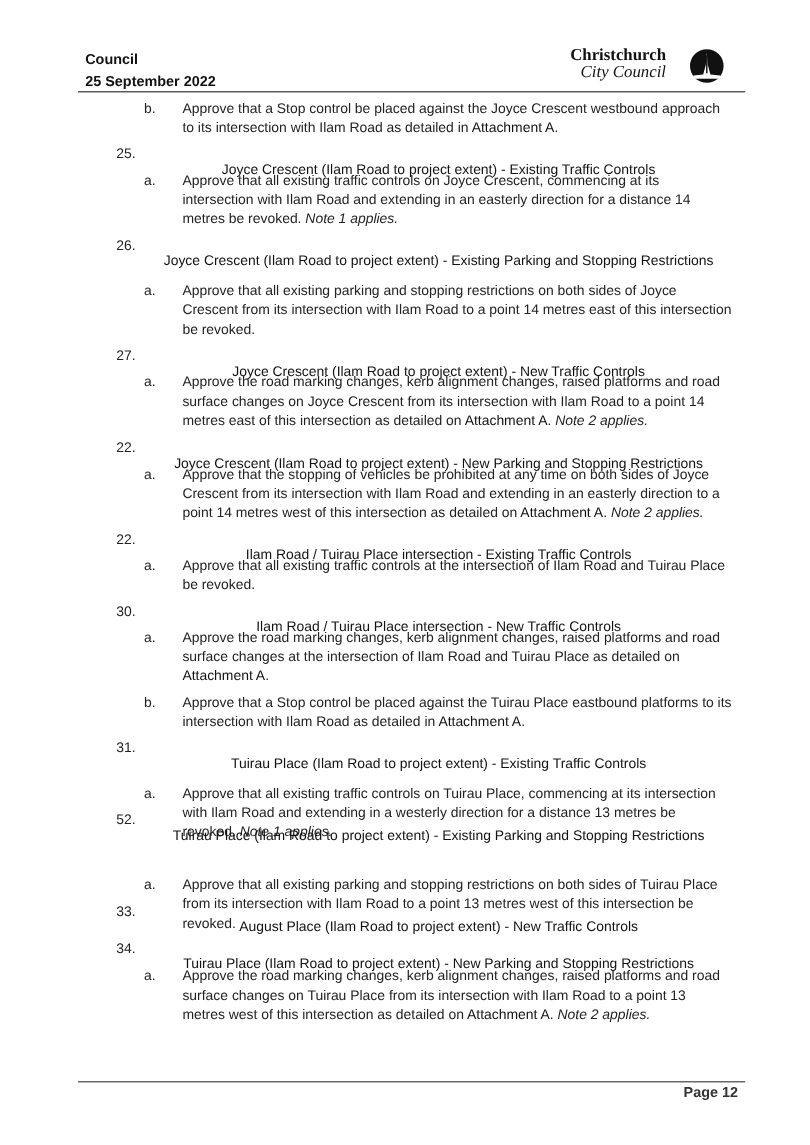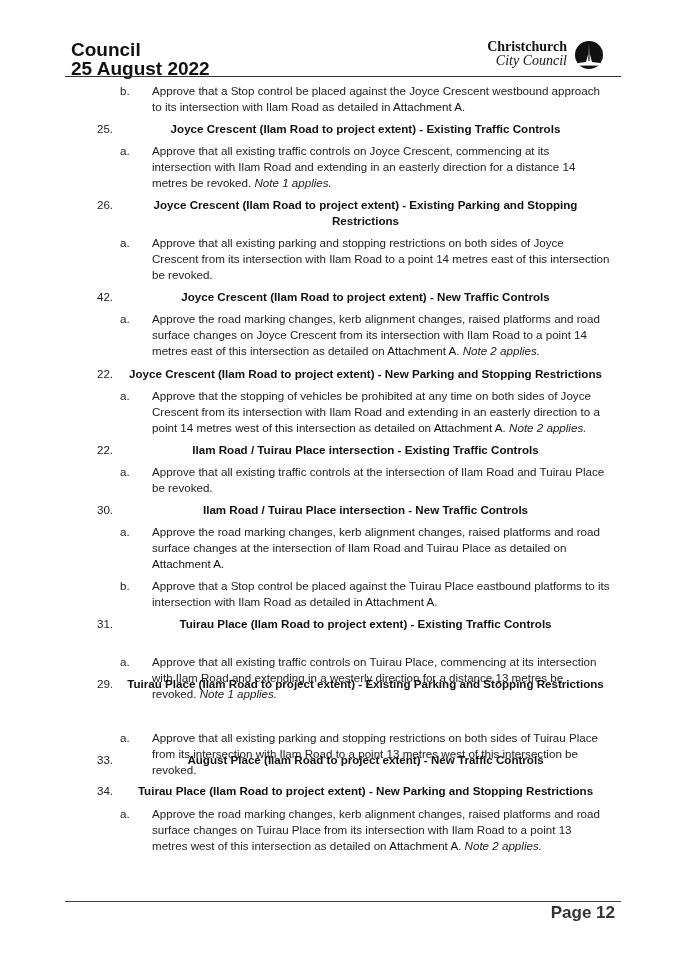--- a/index.html
+++ b/index.html
@@ -5,7 +5,7 @@
   html, body { margin:0; padding:0; background:#ffffff; }
   body { width:675px; height:954px; position:relative; overflow:hidden;
          font-family:"Liberation Sans", sans-serif; color:#222; }
-  .hdr-left { position:absolute; left:71px; top:40px; font-weight:bold; font-size:19px; line-height:19px; color:#111; }
+  .hdr-left { position:absolute; left:71px; top:40px; font-weight:bold; font-size:12px; line-height:19px; color:#111; }
   .logo { position:absolute; left:474px; top:38px; width:135px; height:32px; }
   .logo-text { position:absolute; right:42px; top:2px; text-align:right; font-family:"Liberation Serif", serif; color:#111; }
   .logo-l1 { font-weight:bold; font-size:14px; line-height:14px; }

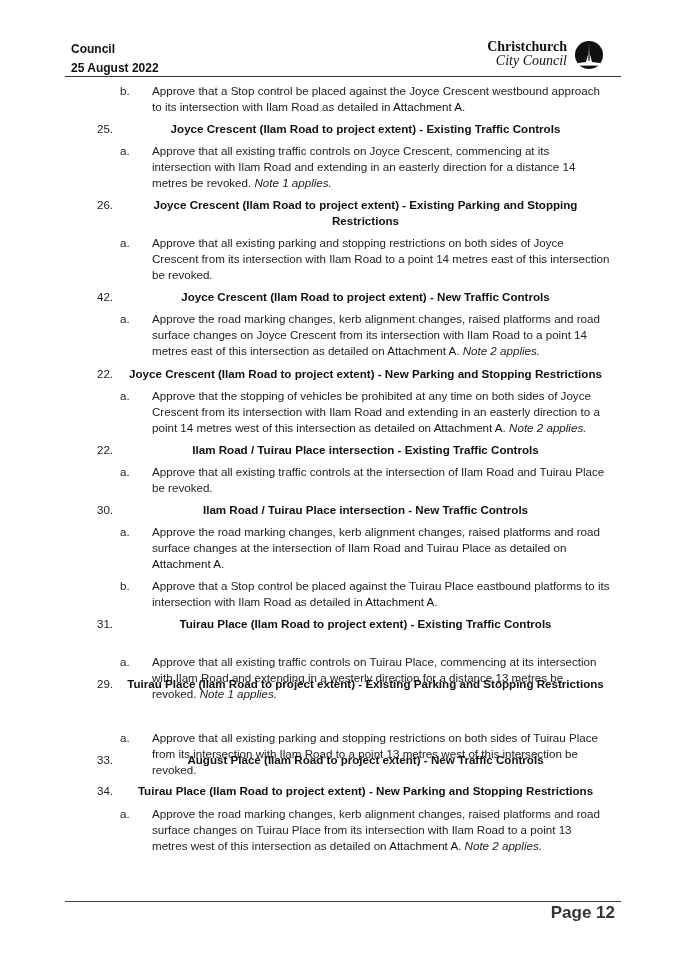--- a/index.html
+++ b/index.html
@@ -7,7 +7,7 @@
          font-family:"Liberation Sans", sans-serif; color:#222; }
   .hdr-left { position:absolute; left:71px; top:40px; font-weight:bold; font-size:12px; line-height:19px; color:#111; }
   .logo { position:absolute; left:474px; top:38px; width:135px; height:32px; }
-  .logo-text { position:absolute; right:42px; top:2px; text-align:right; font-family:"Liberation Serif", serif; color:#111; }
+  .logo-text { position:absolute; right:54px; top:2px; text-align:right; font-family:"Liberation Serif", serif; color:#111; }
   .logo-l1 { font-weight:bold; font-size:14px; line-height:14px; }
   .logo-l2 { font-size:14px; line-height:14px;font-style:italic; }
   .logo-icon { position:absolute; right:5px; top:2px; width:30px; height:30px; }

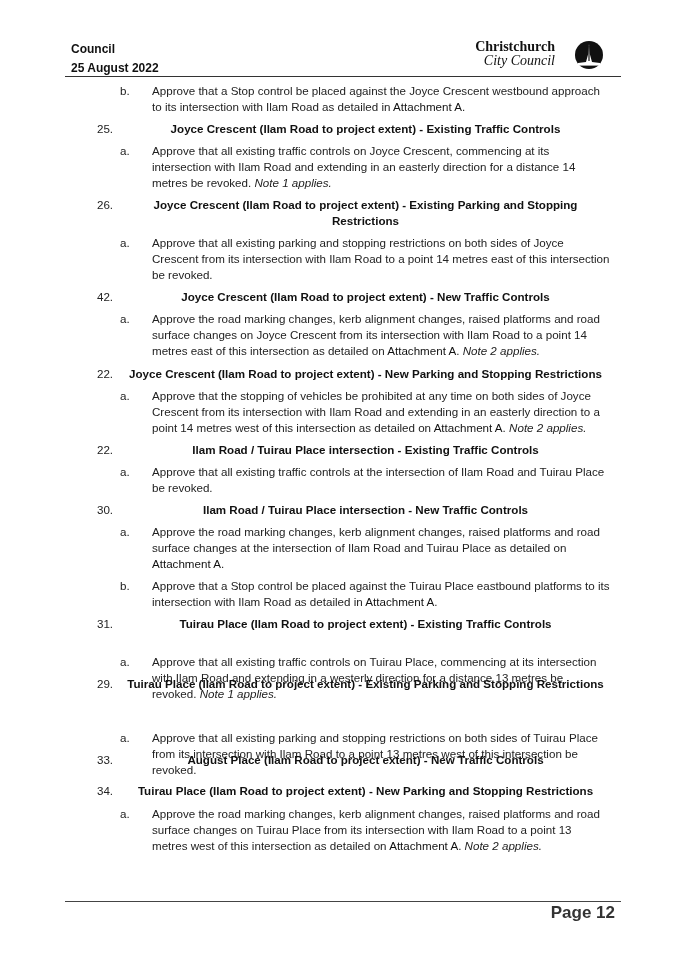--- a/index.html
+++ b/index.html
@@ -30,7 +30,7 @@
 <div>
   <div class="hdr-left">
     <div>Council</div>
-    <div>25 August 2022</div>
+    <div>25 September 2022</div>
   </div>
   <div class="logo">
     <div class="logo-text">

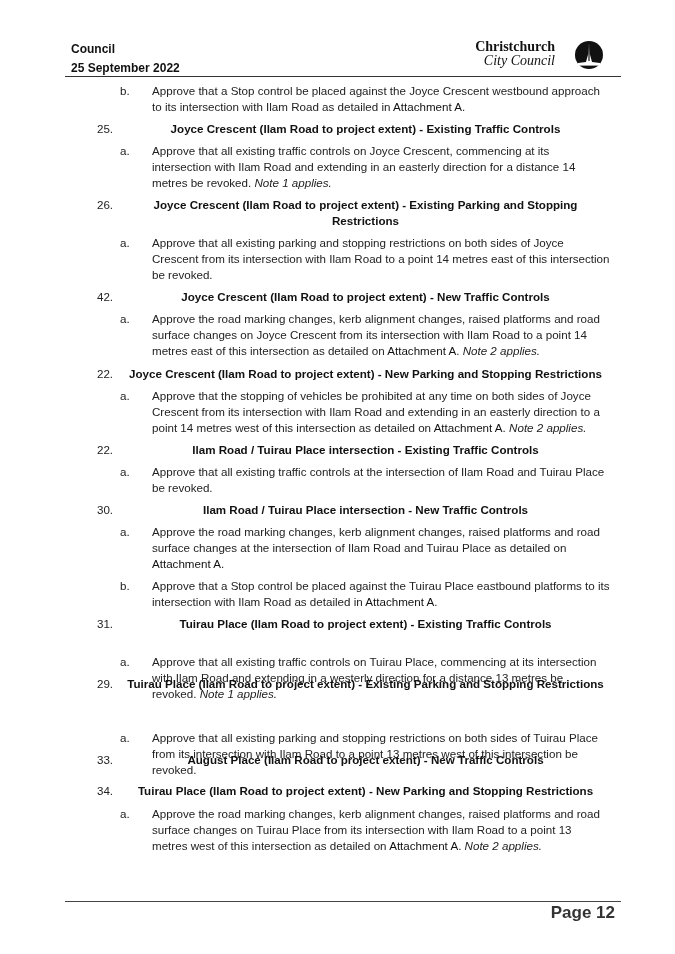--- a/index.html
+++ b/index.html
@@ -15,7 +15,7 @@
   .content { position:absolute; left:0; top:83px; width:675px; font-size:11.6px; line-height:16px; }
   .item { position:absolute; left:90px; width:520px;text-align:center; }
   .num { position:absolute; left:0; width:30px; }
-  .head { margin-left:31px; font-weight:bold; color:#111; }
+  .head { margin-left:31px; font-weight:normal; color:#111;margin-top:13px; }
   .sub { position:absolute; left:120px; width:490px; }
   .sub .lbl { position:absolute; left:0; width:30px; }
   .sub .txt { margin-left:32px; }

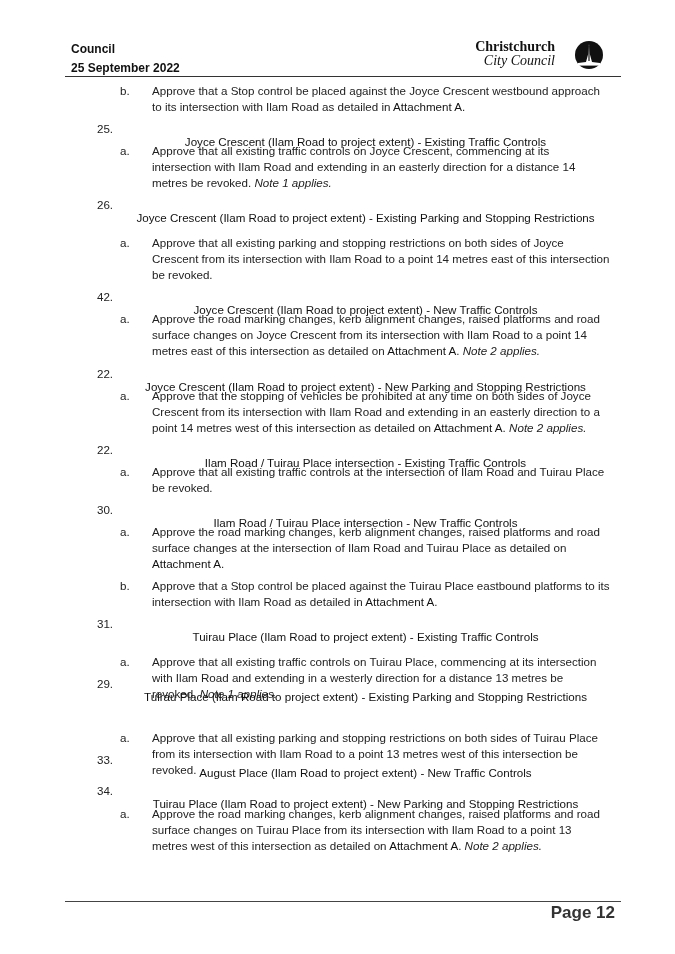--- a/index.html
+++ b/index.html
@@ -69,7 +69,7 @@
       <div class="txt"><span>Approve that all existing parking and stopping restrictions on both sides of Joyce Crescent from its intersection with Ilam Road to a point 14 metres east of this intersection be revoked.</span></div>
     </div>
     <div class="item" style="top: 206px;">
-      <span class="num">42.</span>
+      <span class="num">27.</span>
       <div class="head">Joyce Crescent (Ilam Road to project extent) - New Traffic Controls</div>
     </div>
     <div class="sub" style="top: 228px;">

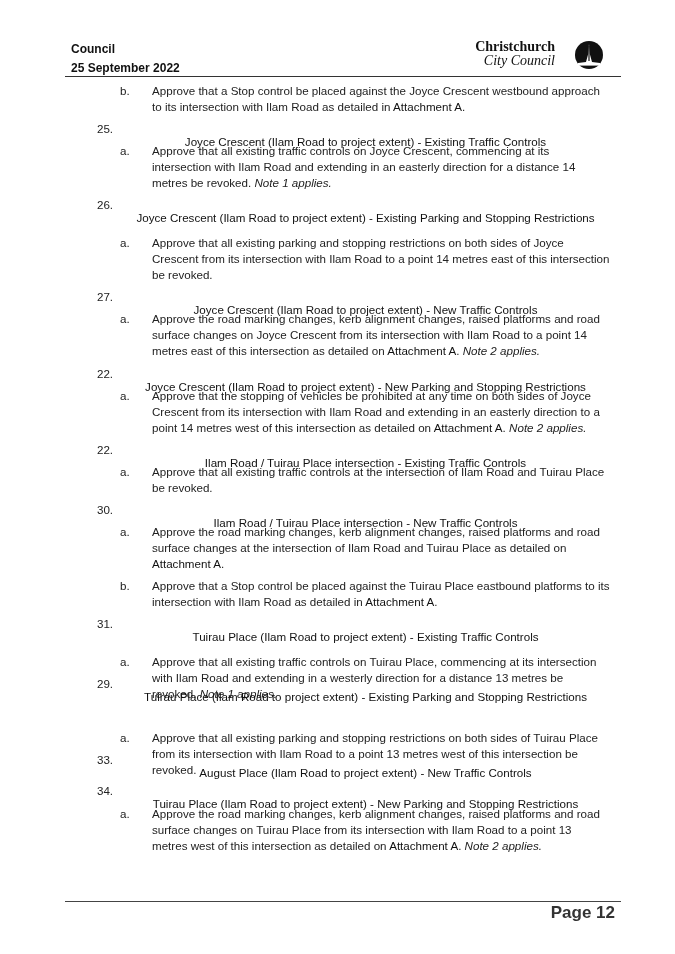--- a/index.html
+++ b/index.html
@@ -113,7 +113,7 @@
       <div class="txt"><span>Approve that all existing traffic controls on Tuirau Place, commencing at its intersection with Ilam Road and extending in a westerly direction for a distance 13 metres be revoked. </span><i>Note 1 applies.</i></div>
     </div>
     <div class="item" style="top: 593px;">
-      <span class="num">29.</span>
+      <span class="num">52.</span>
       <div class="head">Tuirau Place (Ilam Road to project extent) - Existing Parking and Stopping Restrictions</div>
     </div>
     <div class="sub" style="top: 647px;">

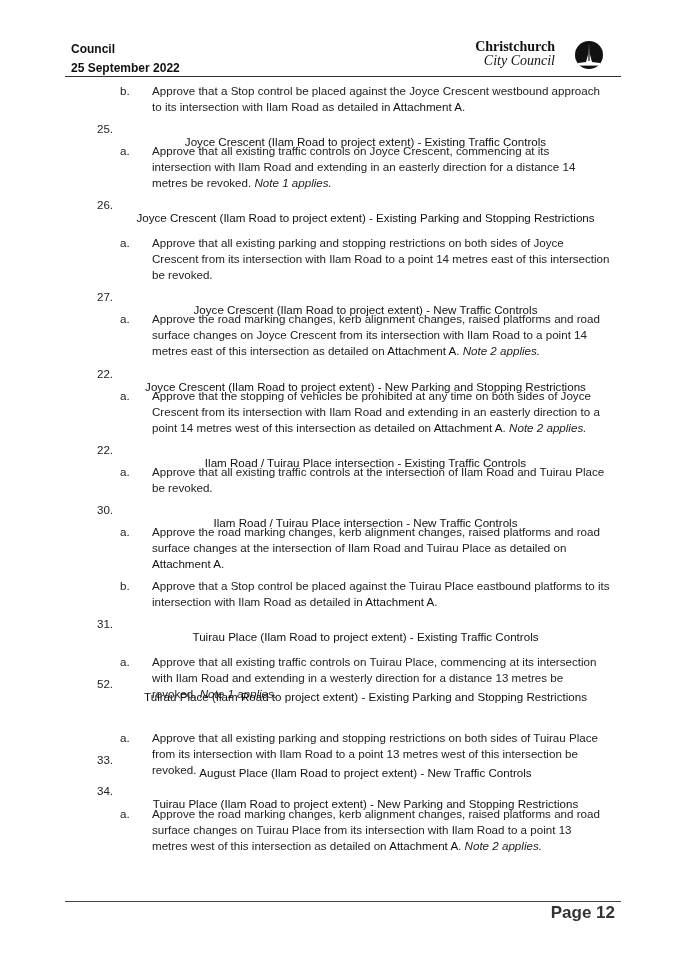--- a/index.html
+++ b/index.html
@@ -22,7 +22,7 @@
   b { font-weight:normal; color:#111; }
   i { font-style:italic; }
   .rule-bot { position:absolute; left:65px; right:54px; top:901px; border-top:1.5px solid #444; }
-  .page-no { position:absolute; right:60px; top:903px; font-size:17px; font-weight:bold; color:#333; }
+  .page-no { position:absolute; right:60px; top:903px; font-size:12px; font-weight:bold; color:#333; }
 </style>
 </head>
 <body>

